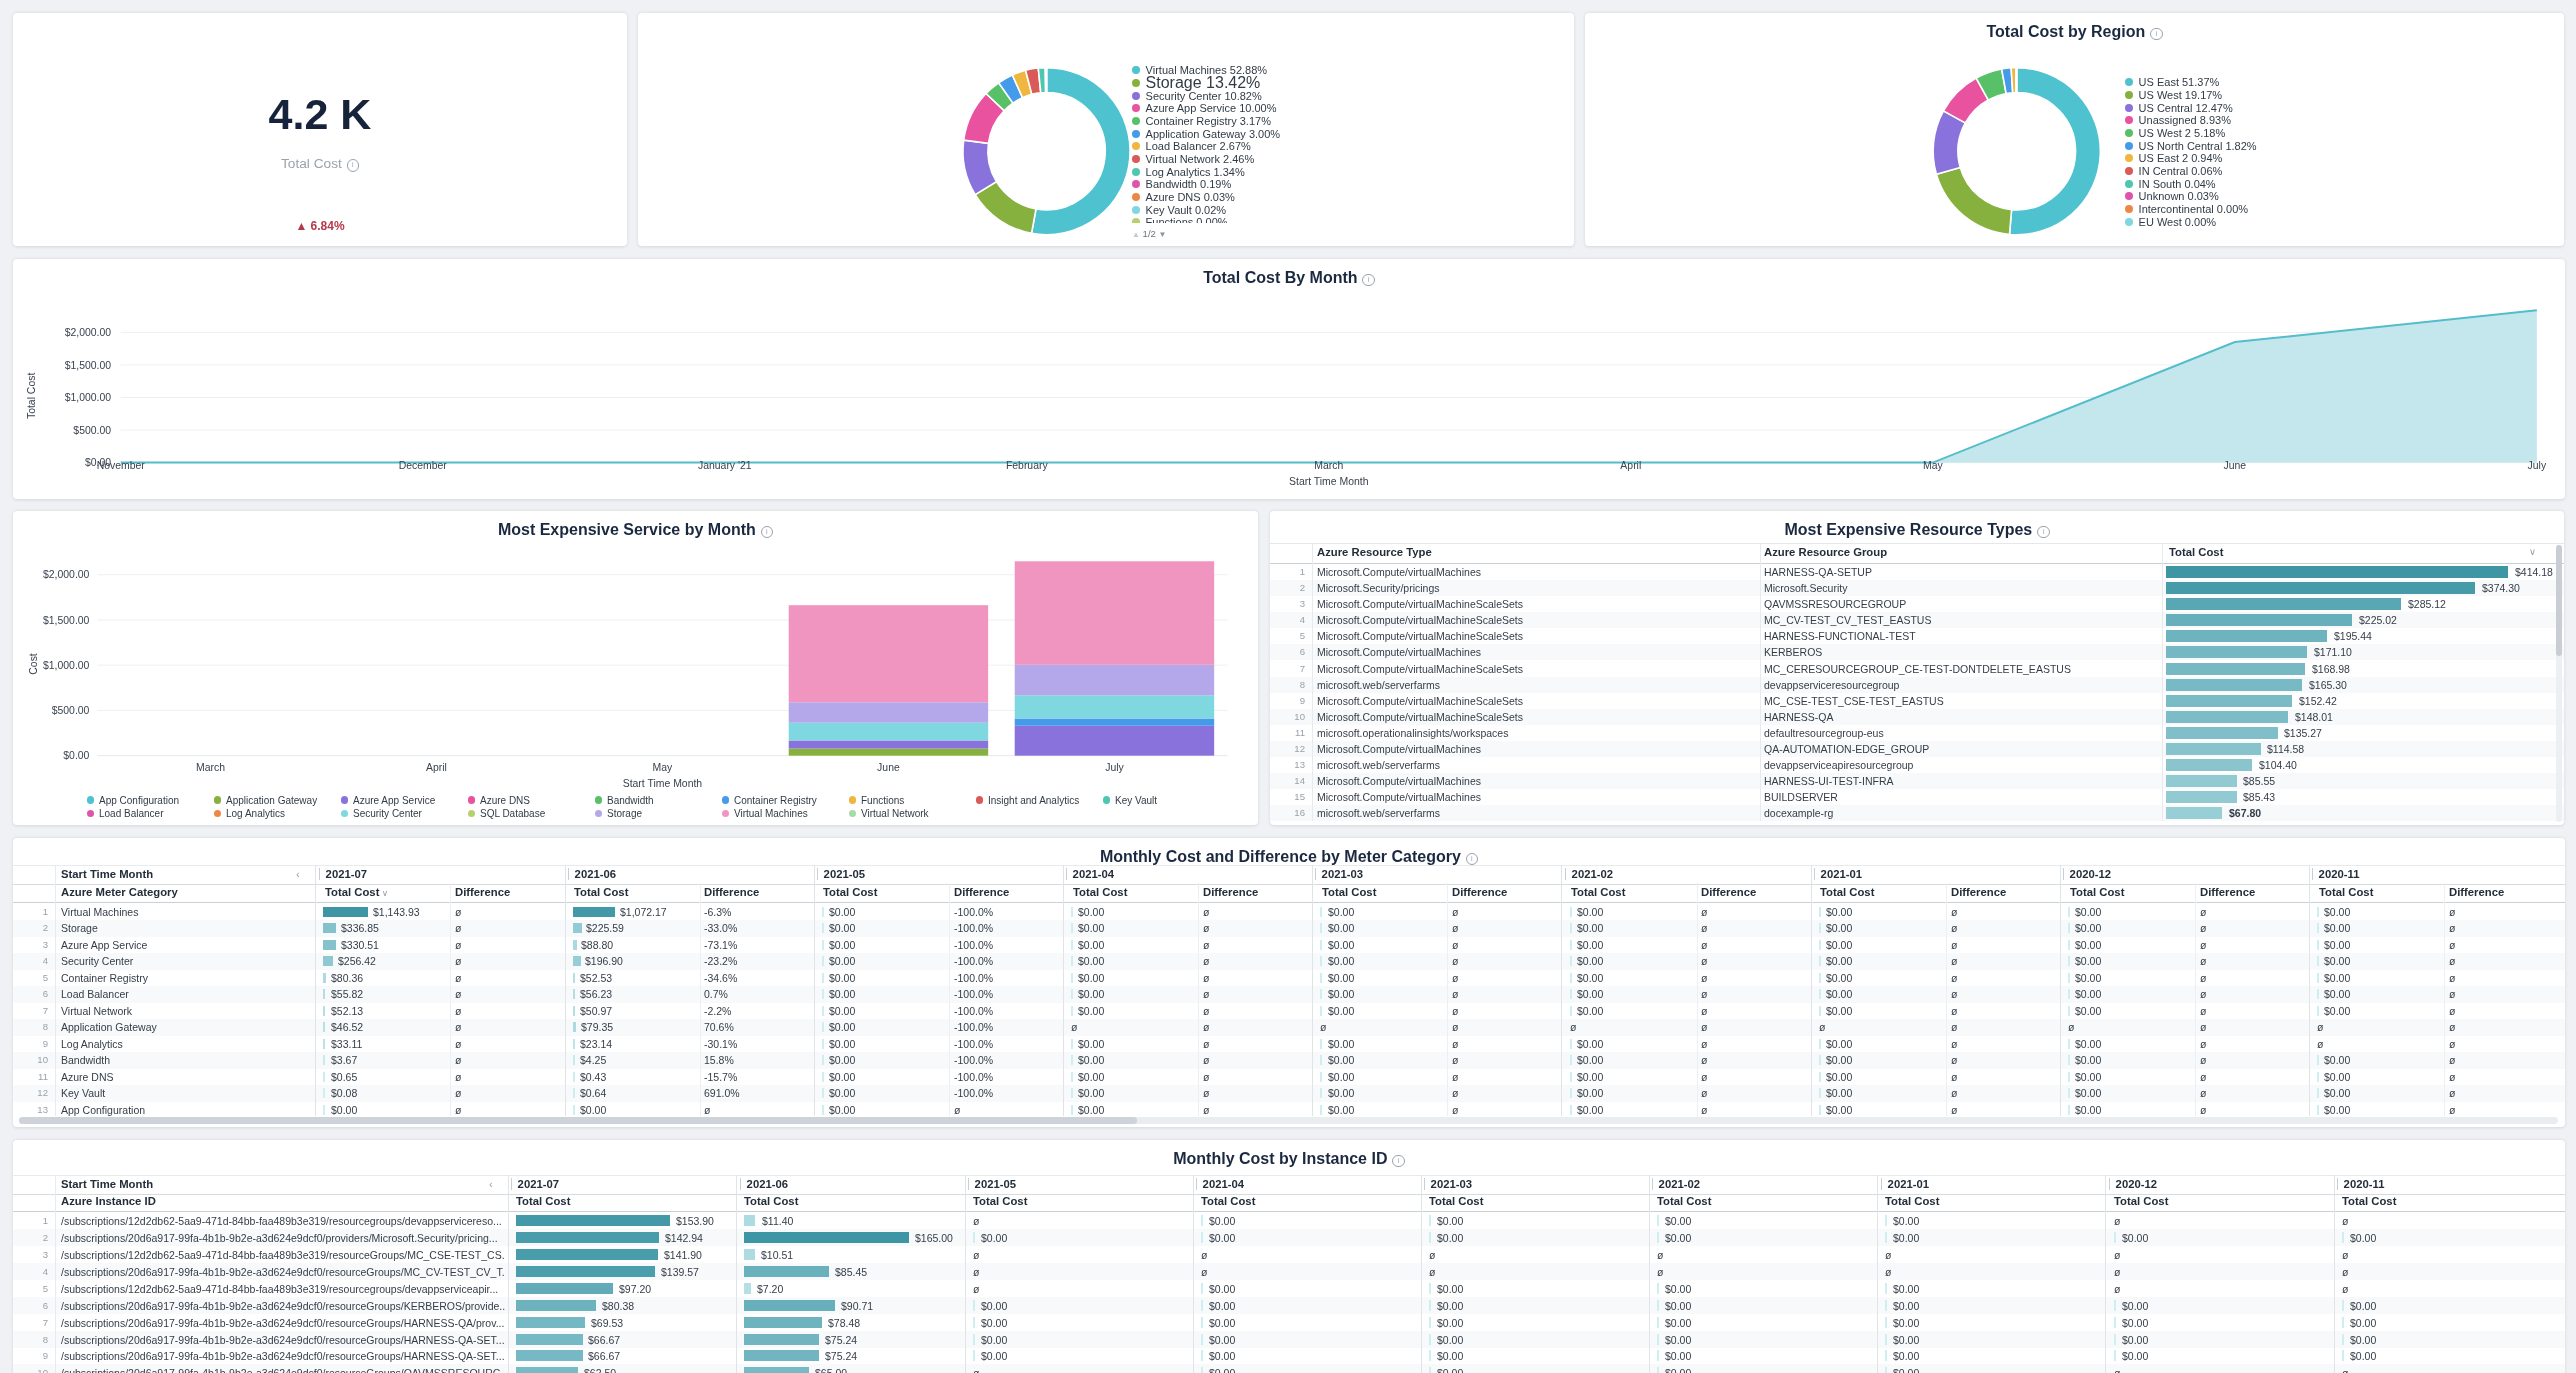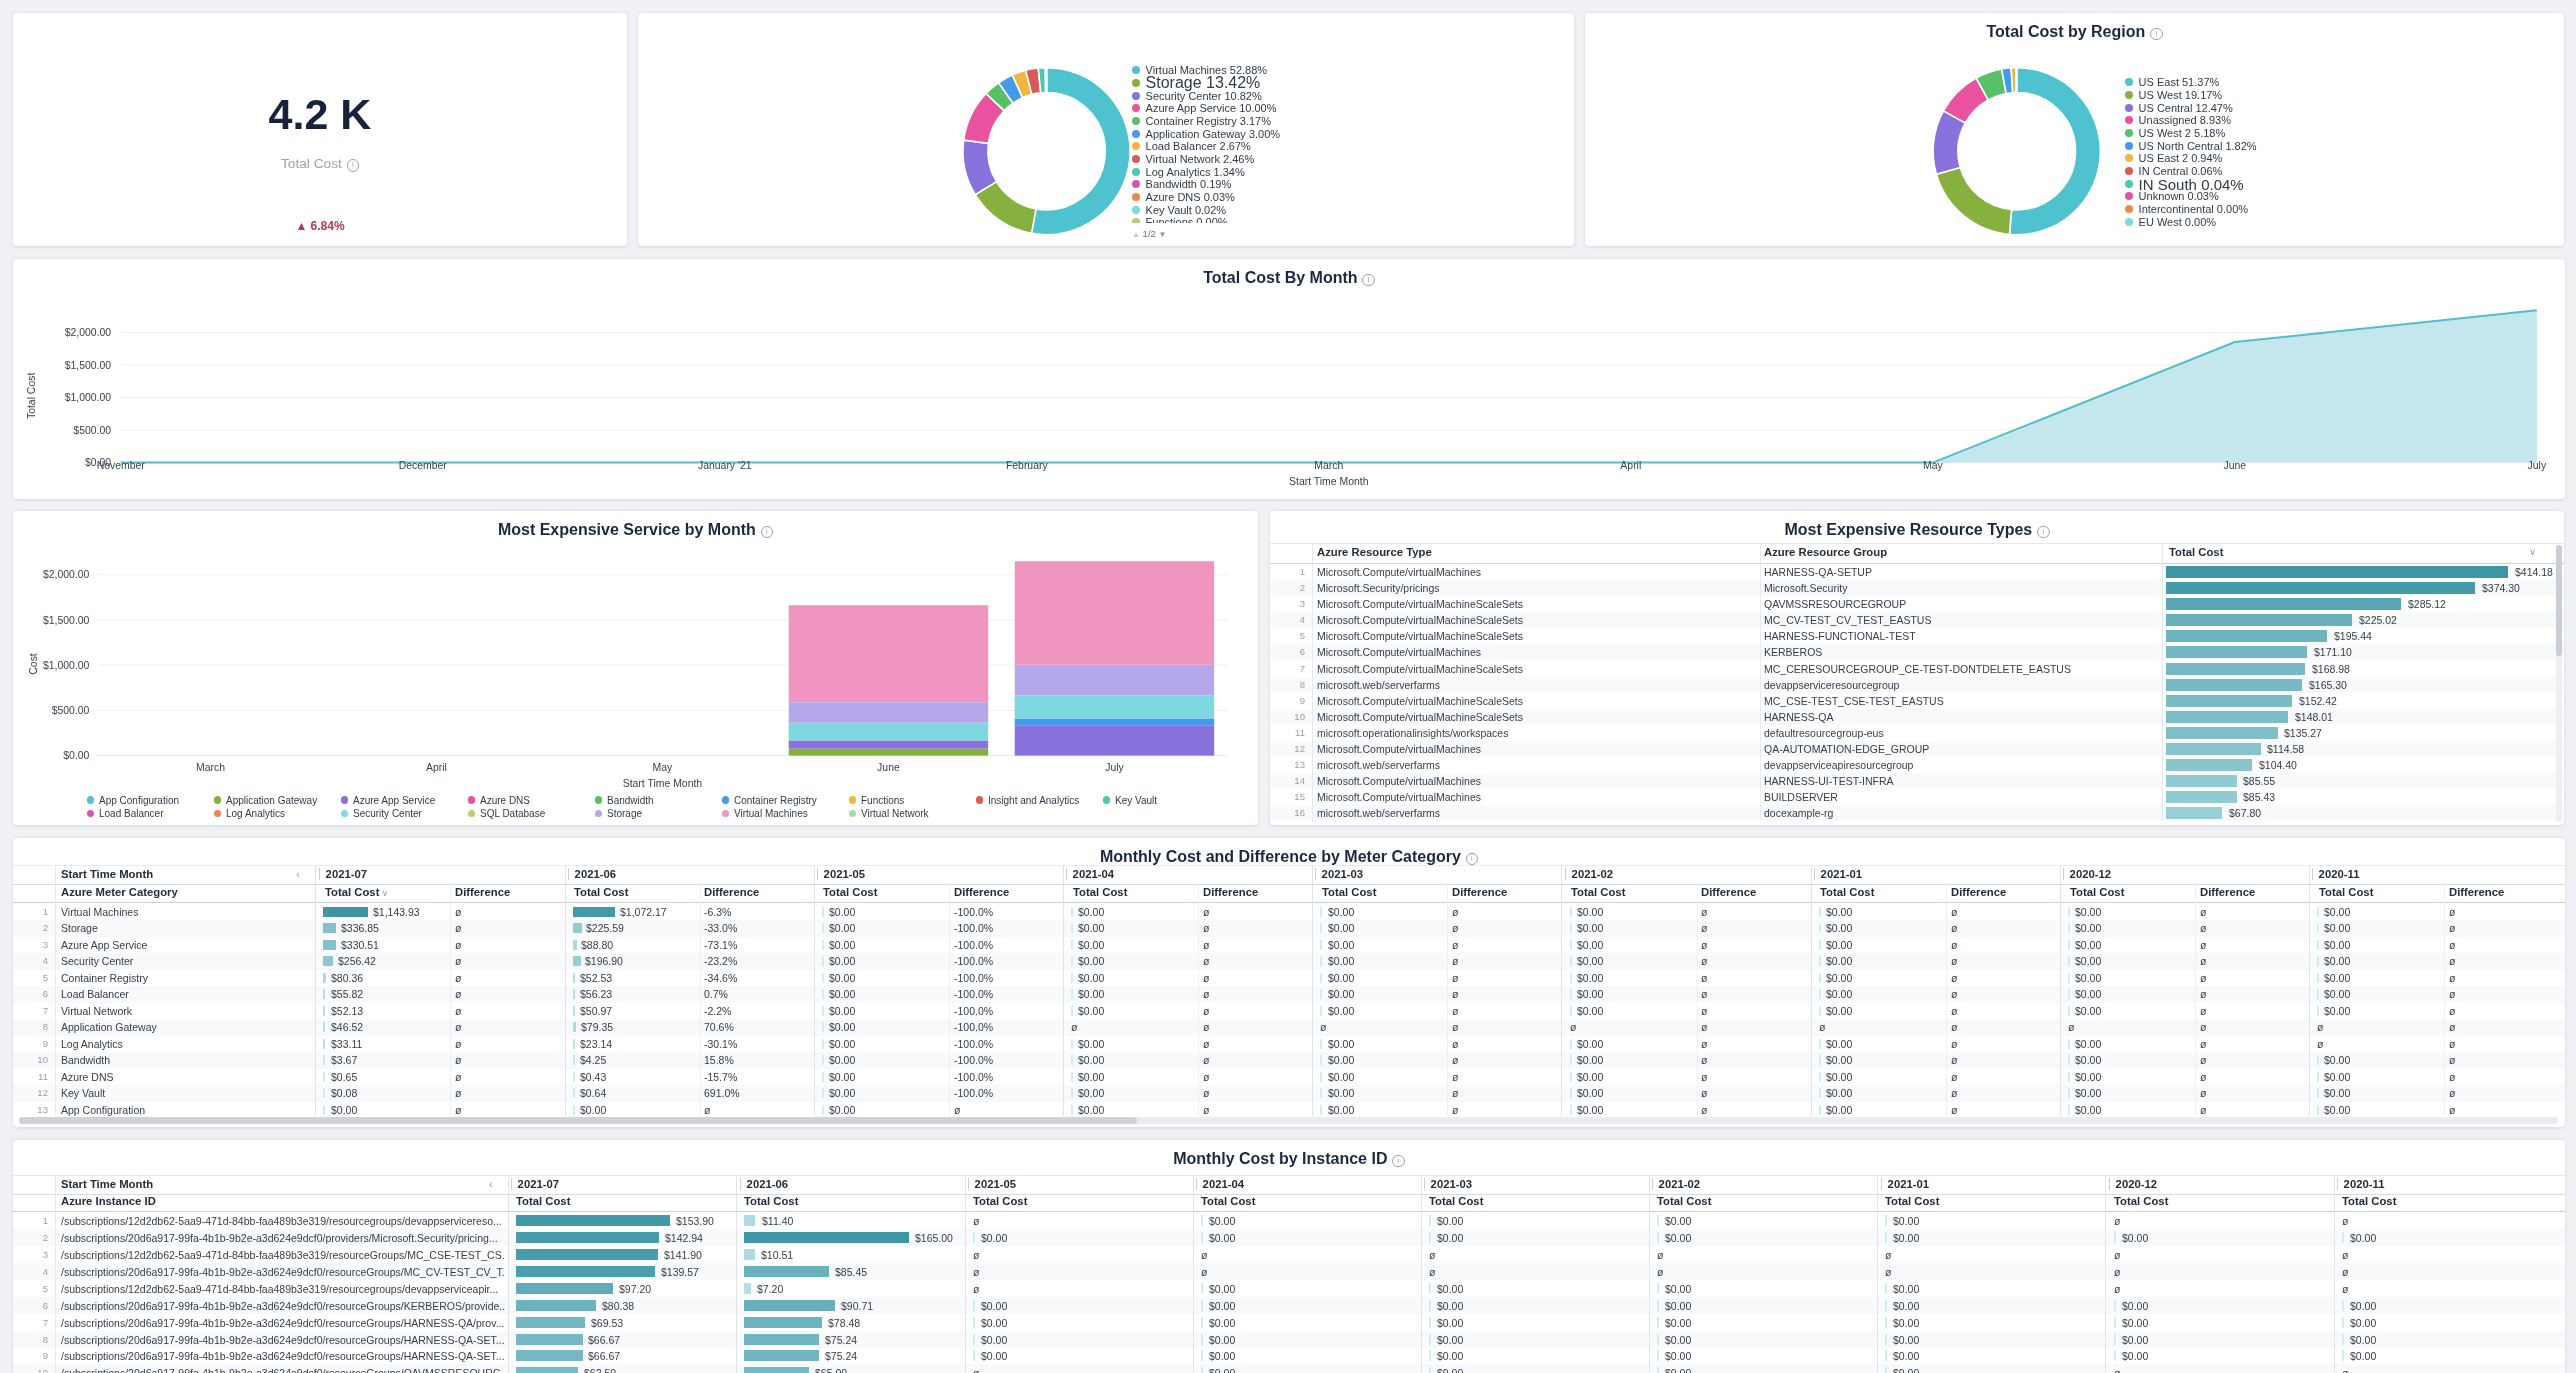--- a/index.html
+++ b/index.html
@@ -159,7 +159,7 @@
         </div>
         <div style="left: 0px; top: 102px; height: 12.7px; display: flex; align-items: center; position: absolute;">
           <span style="display: inline-block; width: 8px; height: 8px; border-radius: 4px; background: rgb(78, 199, 174); margin-right: 5.6px; flex: 0 0 auto;"></span>
-          <span style="font-size: 15px; color: rgb(49, 59, 70); white-space: nowrap;">IN South 0.04%</span>
+          <span style="font-size: 11px; color: rgb(49, 59, 70); white-space: nowrap;">IN South 0.04%</span>
         </div>
         <div style="left: 0px; top: 114px; height: 12.7px; display: flex; align-items: center; position: absolute;">
           <span style="display: inline-block; width: 8px; height: 8px; border-radius: 4px; background: rgb(221, 85, 168); margin-right: 5.6px; flex: 0 0 auto;"></span>

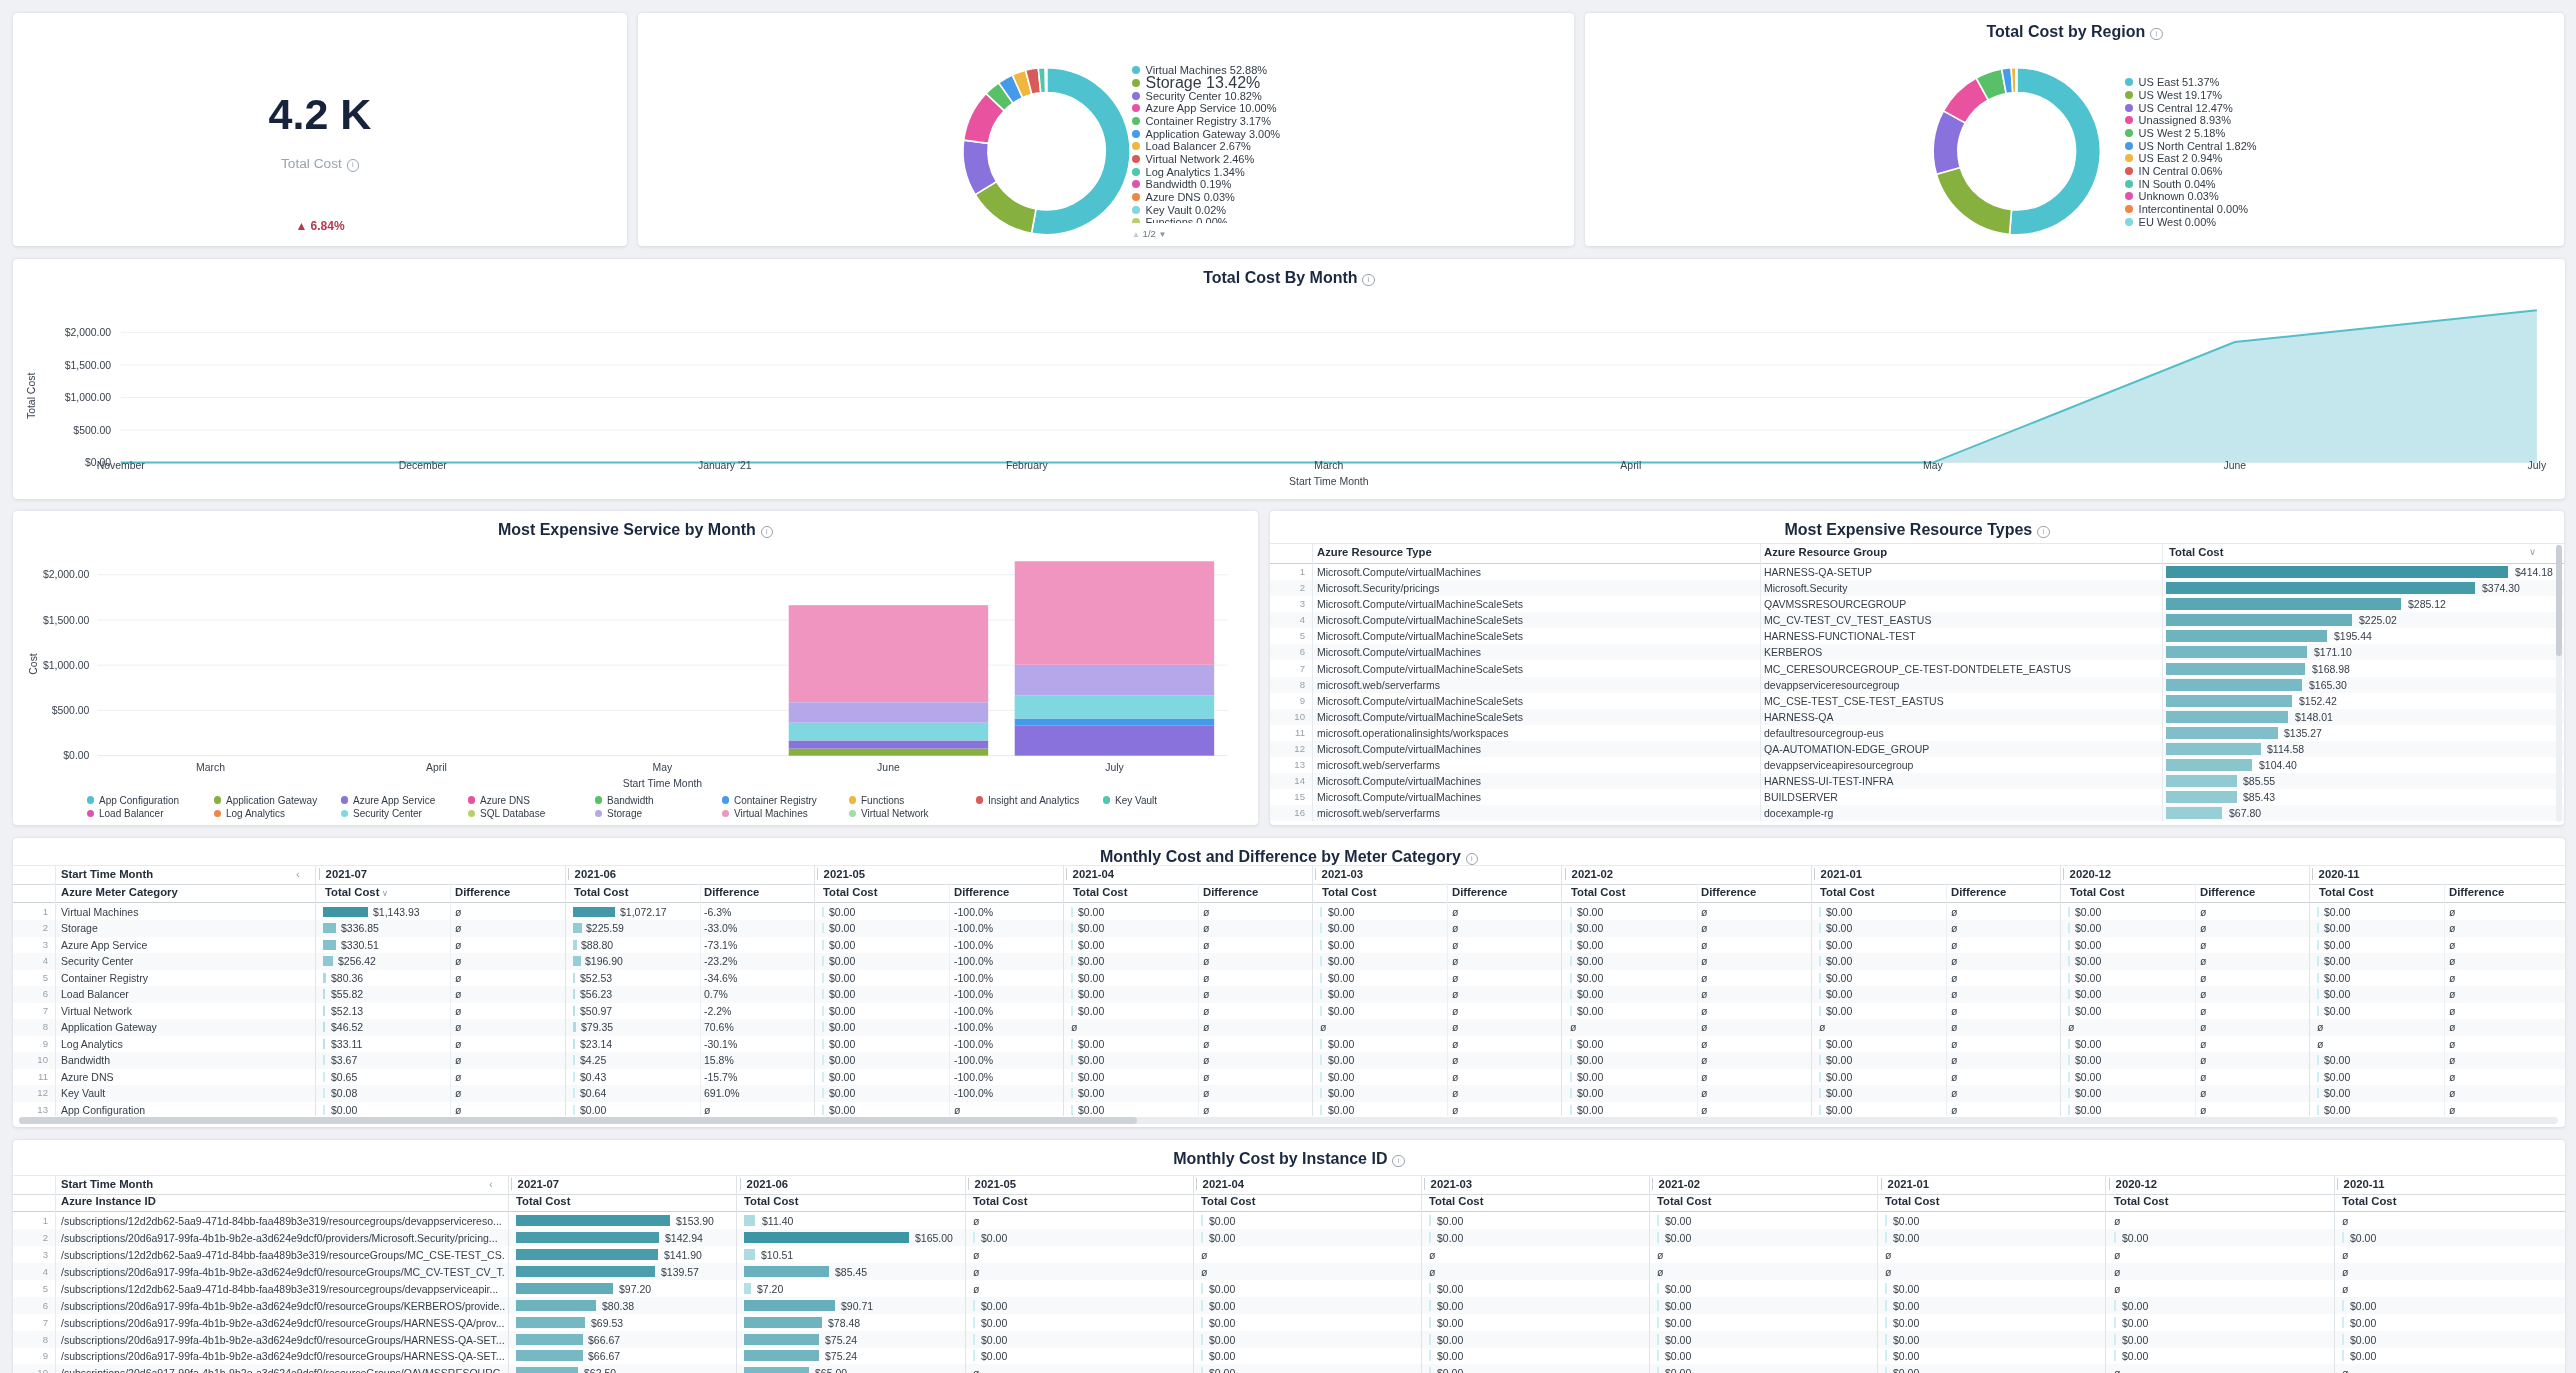--- a/index.html
+++ b/index.html
@@ -423,7 +423,7 @@
           <div class="cellv" style="position: absolute; left: 47px; top: 2.4px; width: 438px; overflow: hidden; white-space: nowrap;">microsoft.web/serverfarms</div>
           <div class="cellv" style="position: absolute; left: 494px; top: 2.4px; width: 396px; overflow: hidden; white-space: nowrap;">docexample-rg</div>
           <div style="position: absolute; left: 896px; top: 2px; width: 56px; height: 12px; background: rgb(152, 206, 214);"></div>
-          <div class="cellv" style="position: absolute; left: 959px; top: 2.4px;">$67.80</div>
+          <div class="cellv" style="position: absolute; left: 959px; top: 2.4px; font-weight: bold;">$67.80</div>
         </div>
         <div style="position: absolute; left: 42px; top: 32px; width: 0.8px; height: 278px; background: rgb(231, 234, 238);"></div>
         <div style="position: absolute; left: 490px; top: 32px; width: 0.8px; height: 278px; background: rgb(231, 234, 238);"></div>

